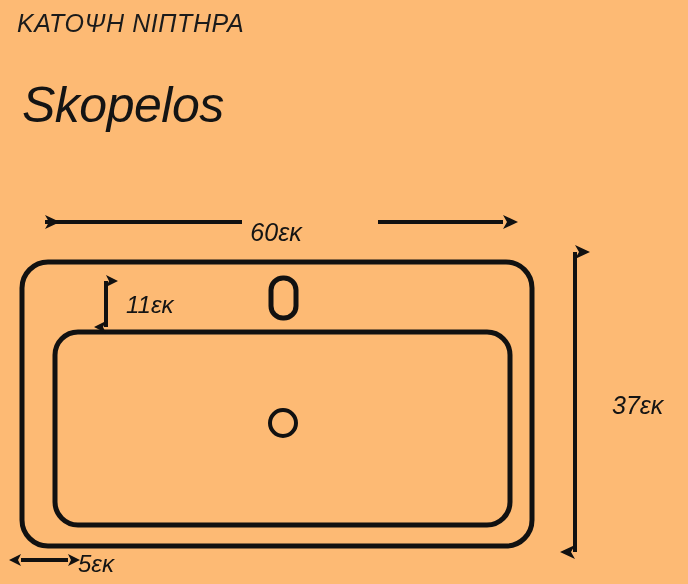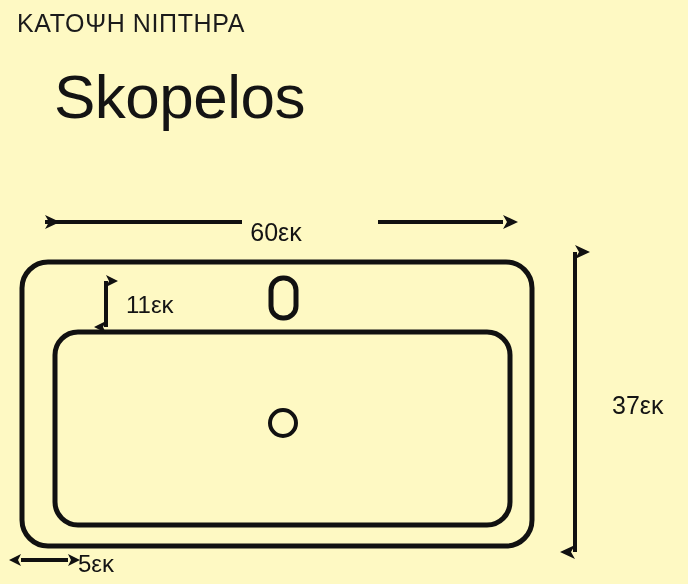--- a/index.html
+++ b/index.html
@@ -20,7 +20,8 @@
     position: relative;
     width: 688px;
     height: 584px;
-    background: #fef9c3;
+    background: #fdba74;
+    font-style: italic;
   }
   .kicker {
     position: absolute;

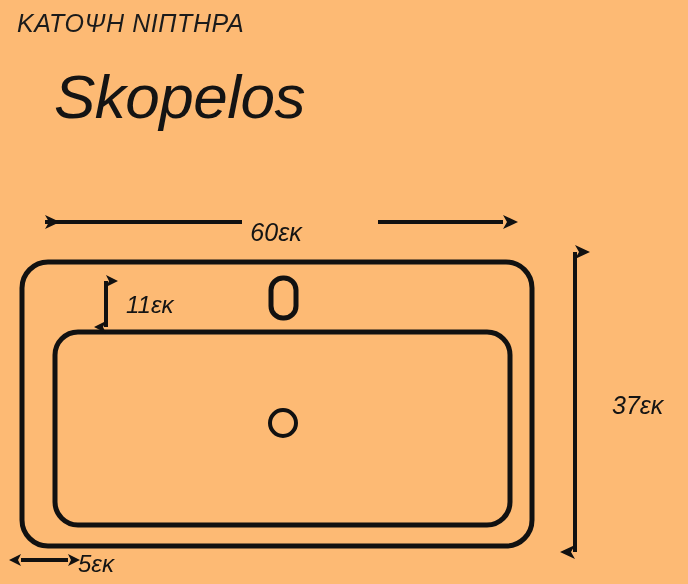--- a/index.html
+++ b/index.html
@@ -37,14 +37,13 @@
   .product-title {
     position: absolute;
     left: 22px;
-    top: 66px;
-    font-size: 62px;
+    top: 80px;
+    font-size: 50px;
     line-height: 1;
     color: #141414;
     white-space: nowrap;
     font-weight: 400;
     letter-spacing: -0.5px;
-    margin-left: 32px;
   }
   #drawing {
     position: absolute;

